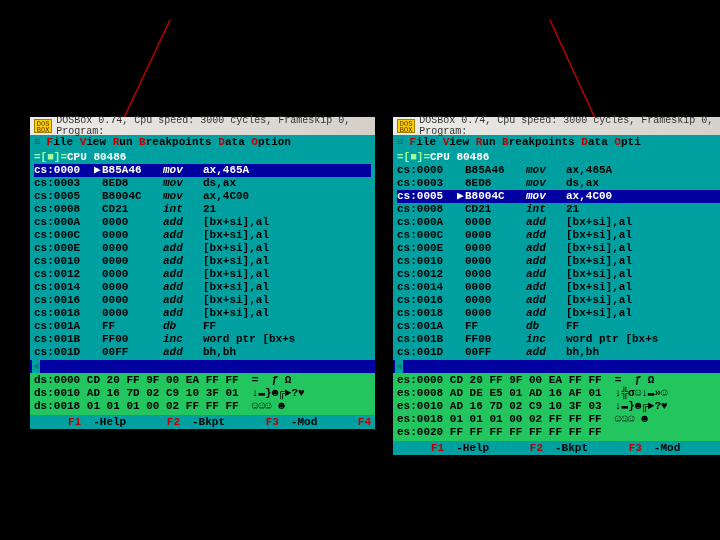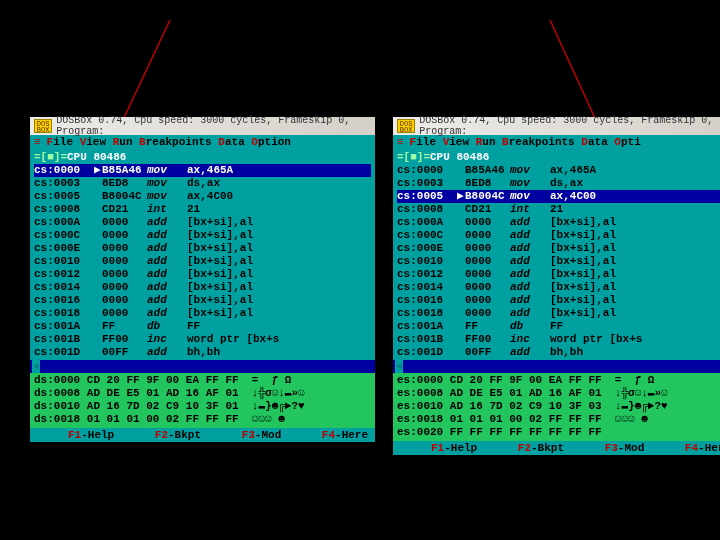--- a/index.html
+++ b/index.html
@@ -85,7 +85,7 @@
   }
   .col-addr { width: 60px; border-radius: 6px; }
   .col-ptr { width: 8px; }
-  .col-hex { width: 45px; }
+  .col-hex { width: 61px; }
   .col-mne { width: 40px; font-style: italic; }
   .col-ops { flex: 1; }
   .divider {

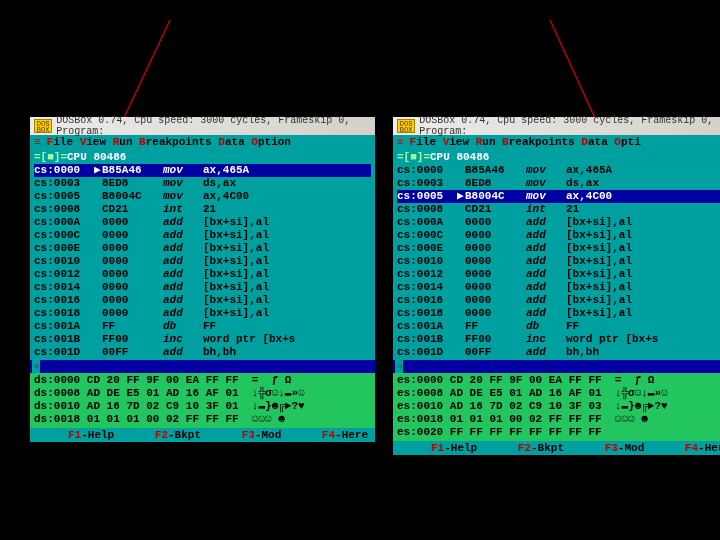--- a/index.html
+++ b/index.html
@@ -173,7 +173,6 @@
   </div>
   <div class="dump-area" id="dump0">
       <div class="dump-line">ds:0000 CD 20 FF 9F 00 EA FF FF  =  ƒ Ω</div>
-      <div class="dump-line">ds:0008 AD DE E5 01 AD 16 AF 01  ↓╬σ☺↓▬»☺</div>
       <div class="dump-line">ds:0010 AD 16 7D 02 C9 10 3F 01  ↓▬}☻╔►?♥</div>
       <div class="dump-line">ds:0018 01 01 01 00 02 FF FF FF  ☺☺☺ ☻</div>
     </div>

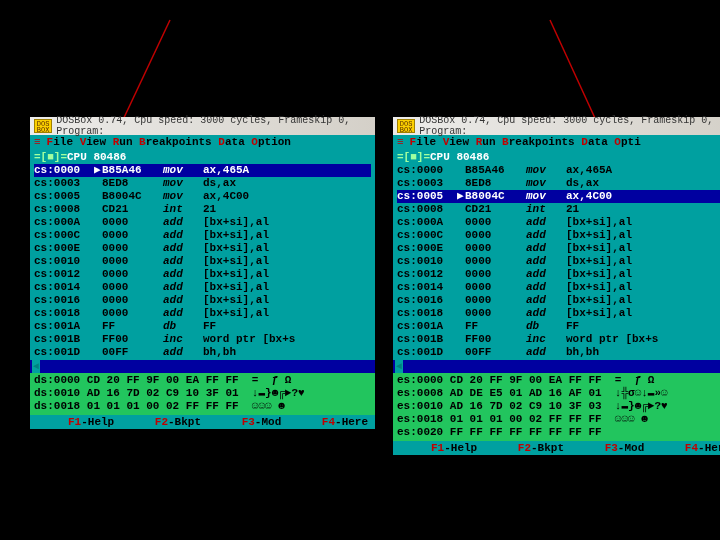--- a/index.html
+++ b/index.html
@@ -122,7 +122,7 @@
     overflow: hidden;
   }
   .fkeys .fk { color: #c00000; margin-left: 34px; }
-  .fkeys .fd { color: #000; }
+  .fkeys .fd { color: #000; margin-left: 12px; }
 </style>
 </head>
 <body>

